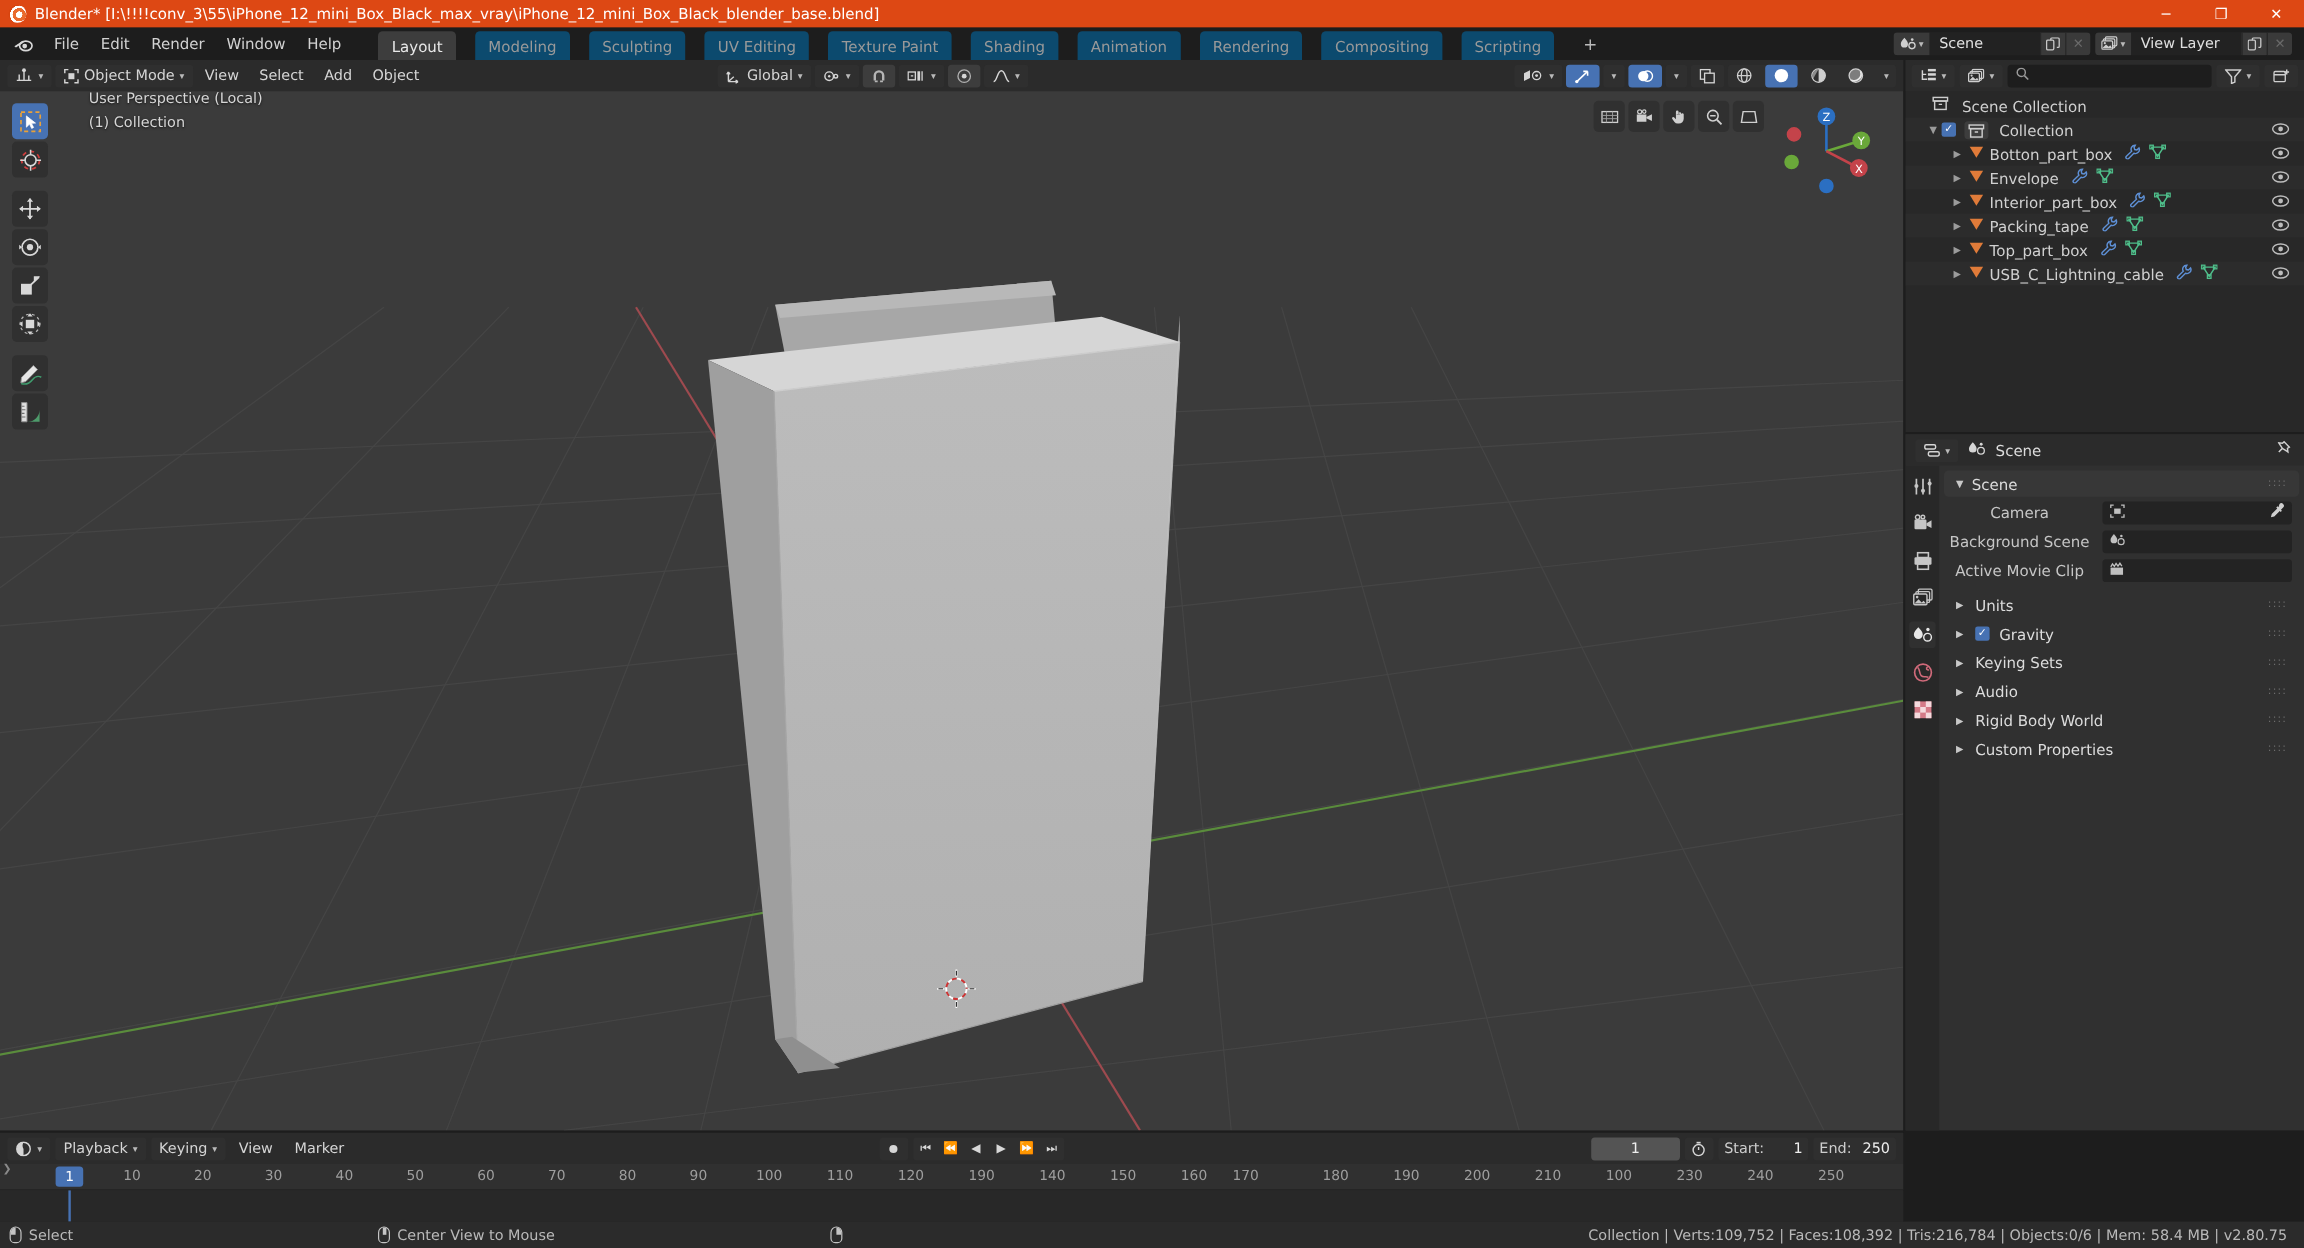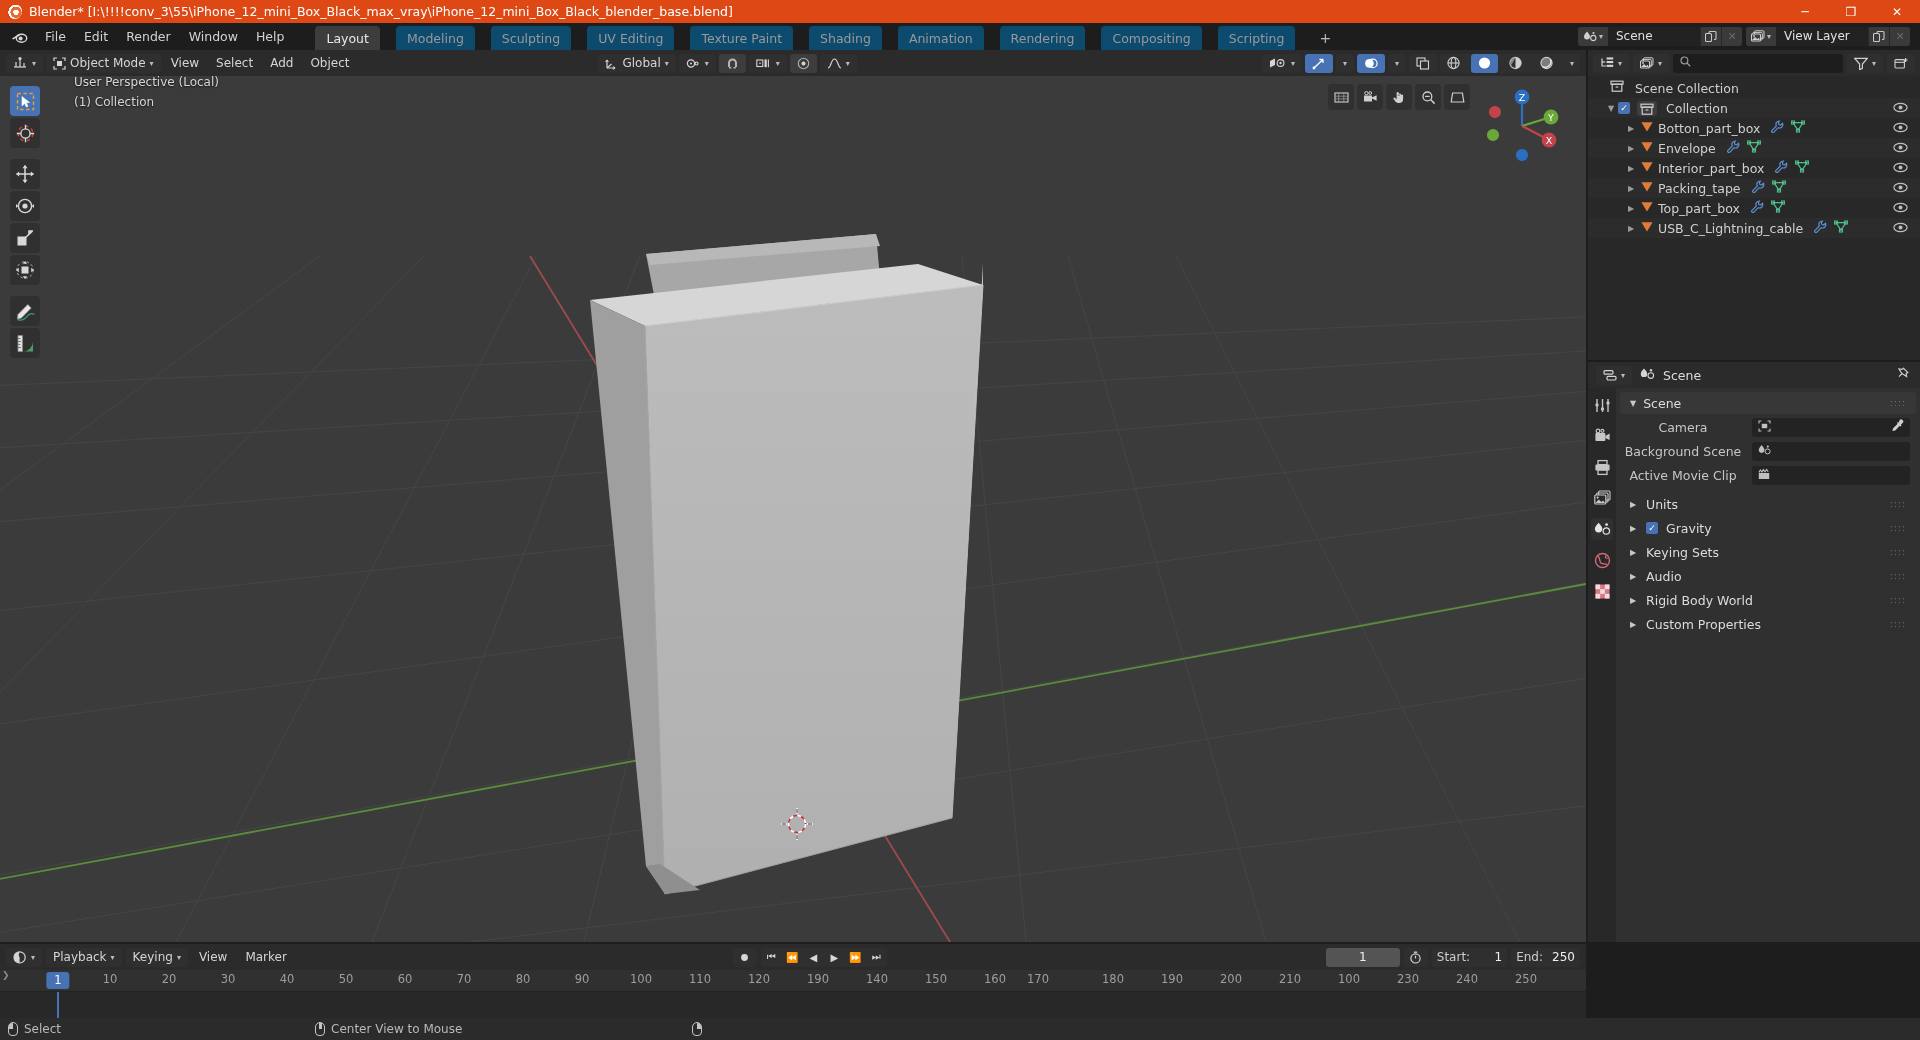--- a/index.html
+++ b/index.html
@@ -1204,6 +1204,7 @@
       <span class="mouse-ico rmb"></span>
       <span></span>
     </div>
+    <div class="sb-right">Collection | Verts:109,752 | Faces:108,392 | Tris:216,784 | Objects:0/6 | Mem: 58.4 MB | v2.80.75</div>
   </div>
 
 </div>

